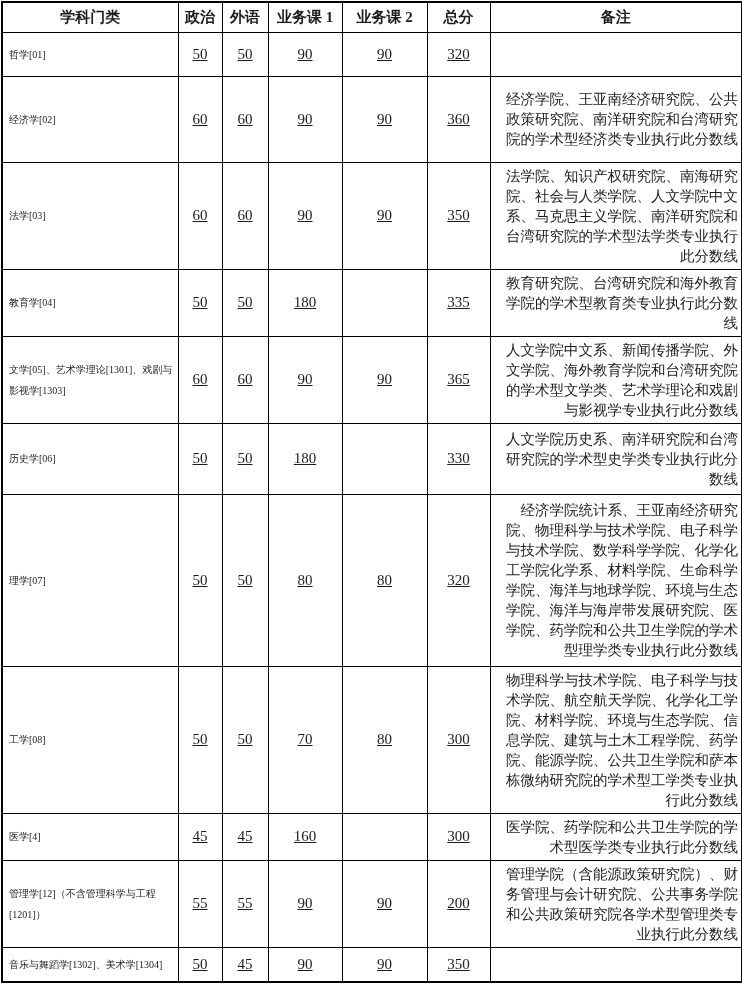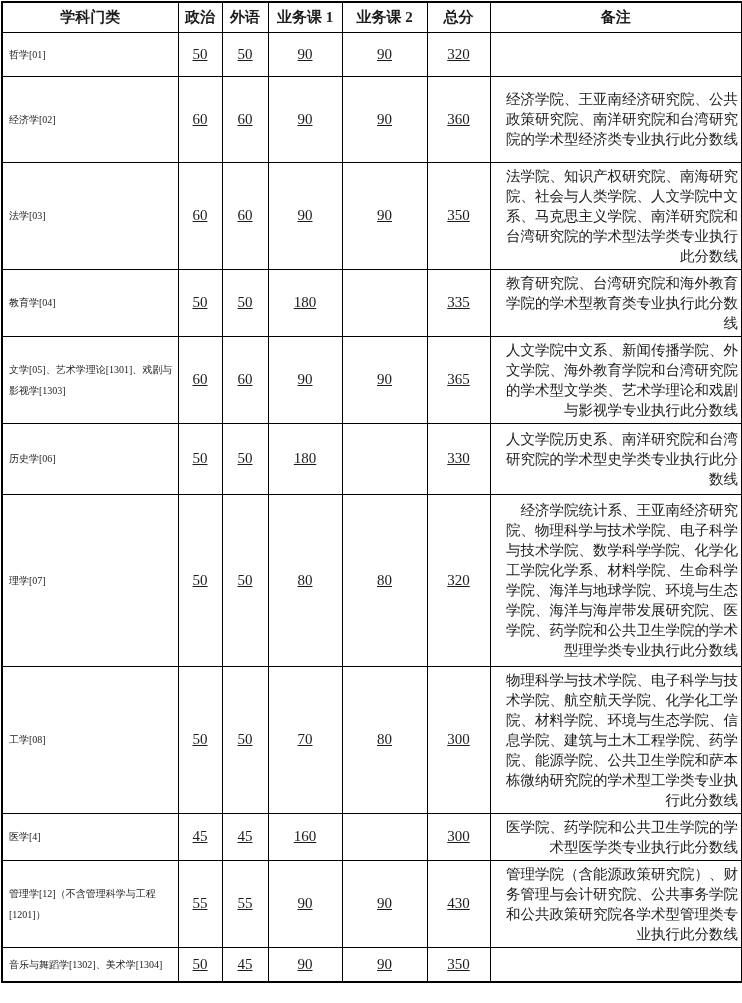--- a/index.html
+++ b/index.html
@@ -182,7 +182,7 @@
     <td class="num">55</td>
     <td class="num">90</td>
     <td class="num">90</td>
-    <td class="num">430</td>
+    <td class="num">200</td>
     <td class="remark">管理学院（含能源政策研究院）、财务管理与会计研究院、公共事务学院和公共政策研究院各学术型管理类专业执行此分数线</td>
   </tr>
         <tr>

